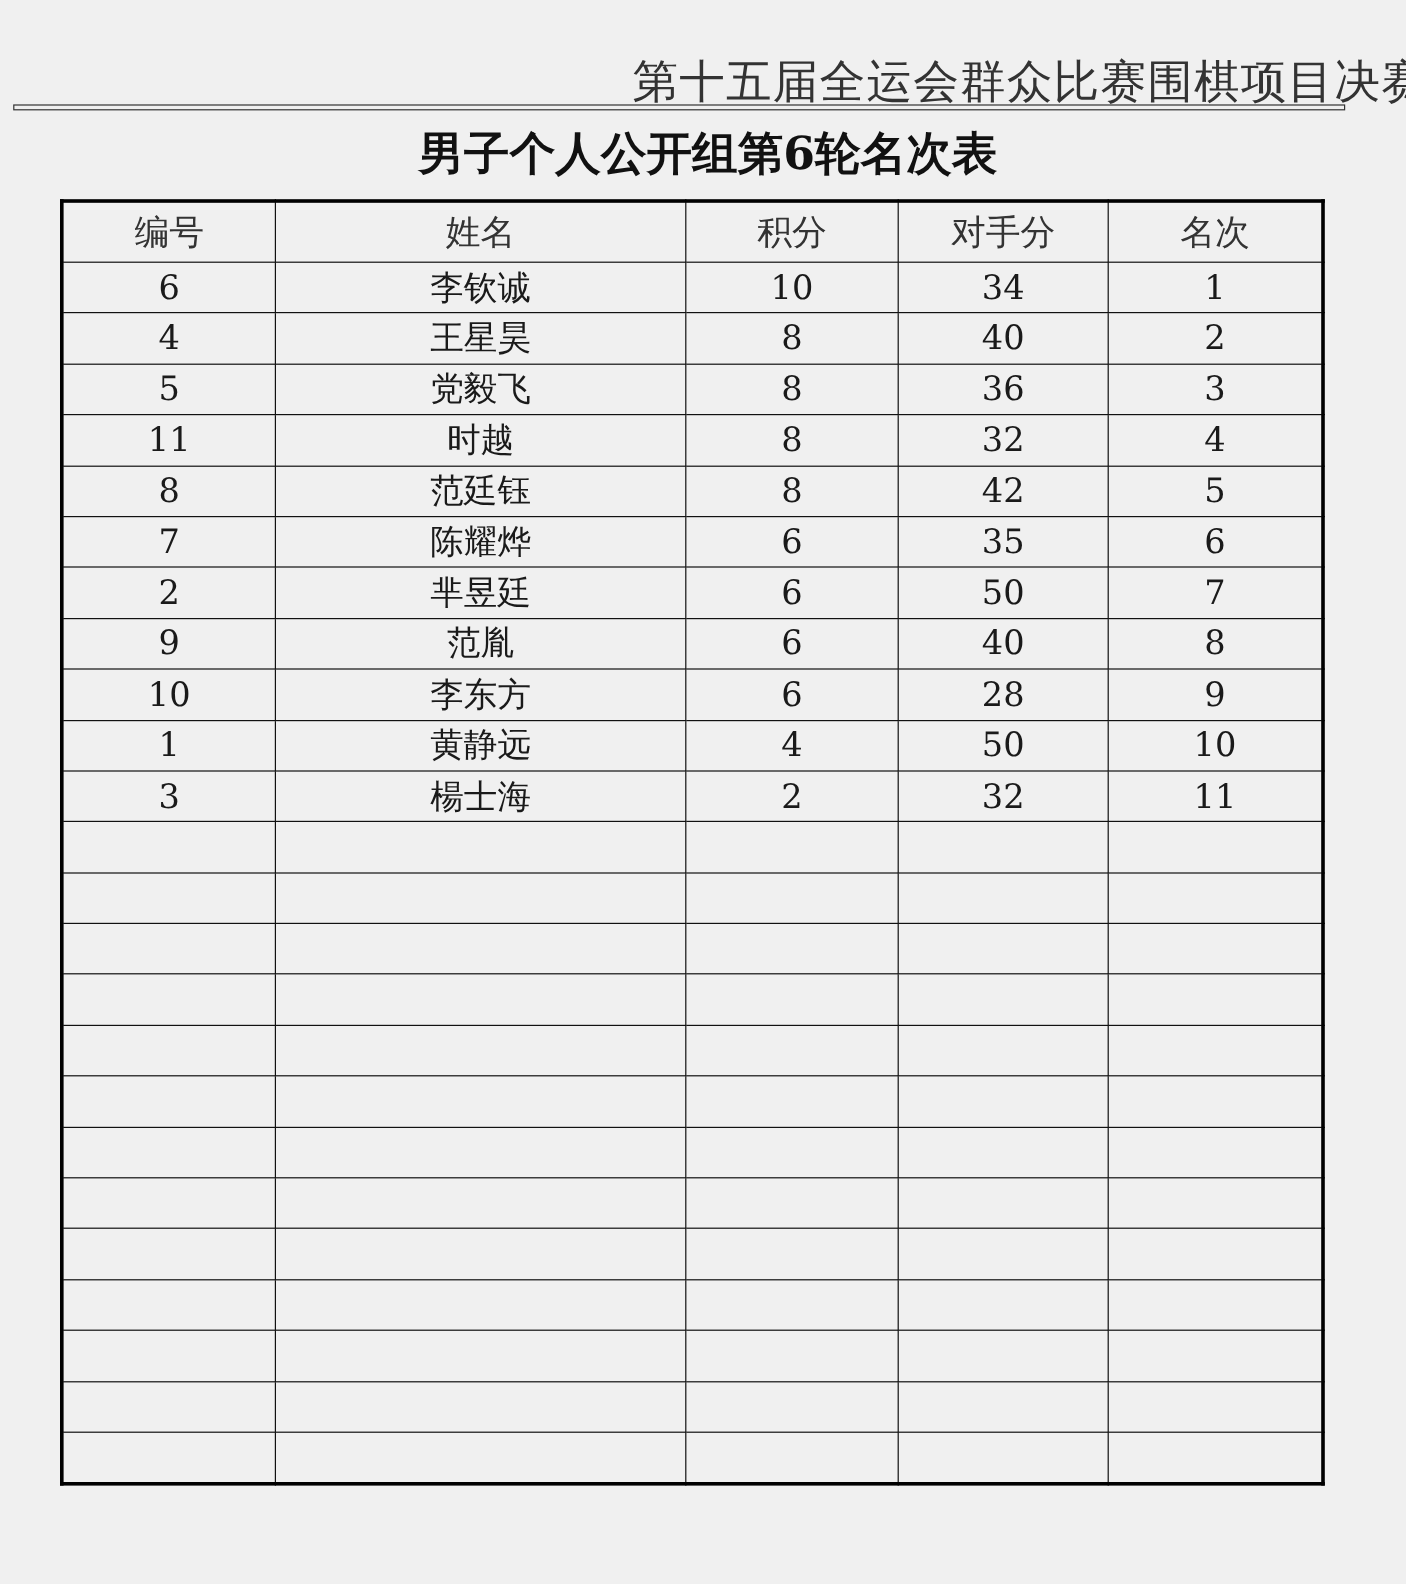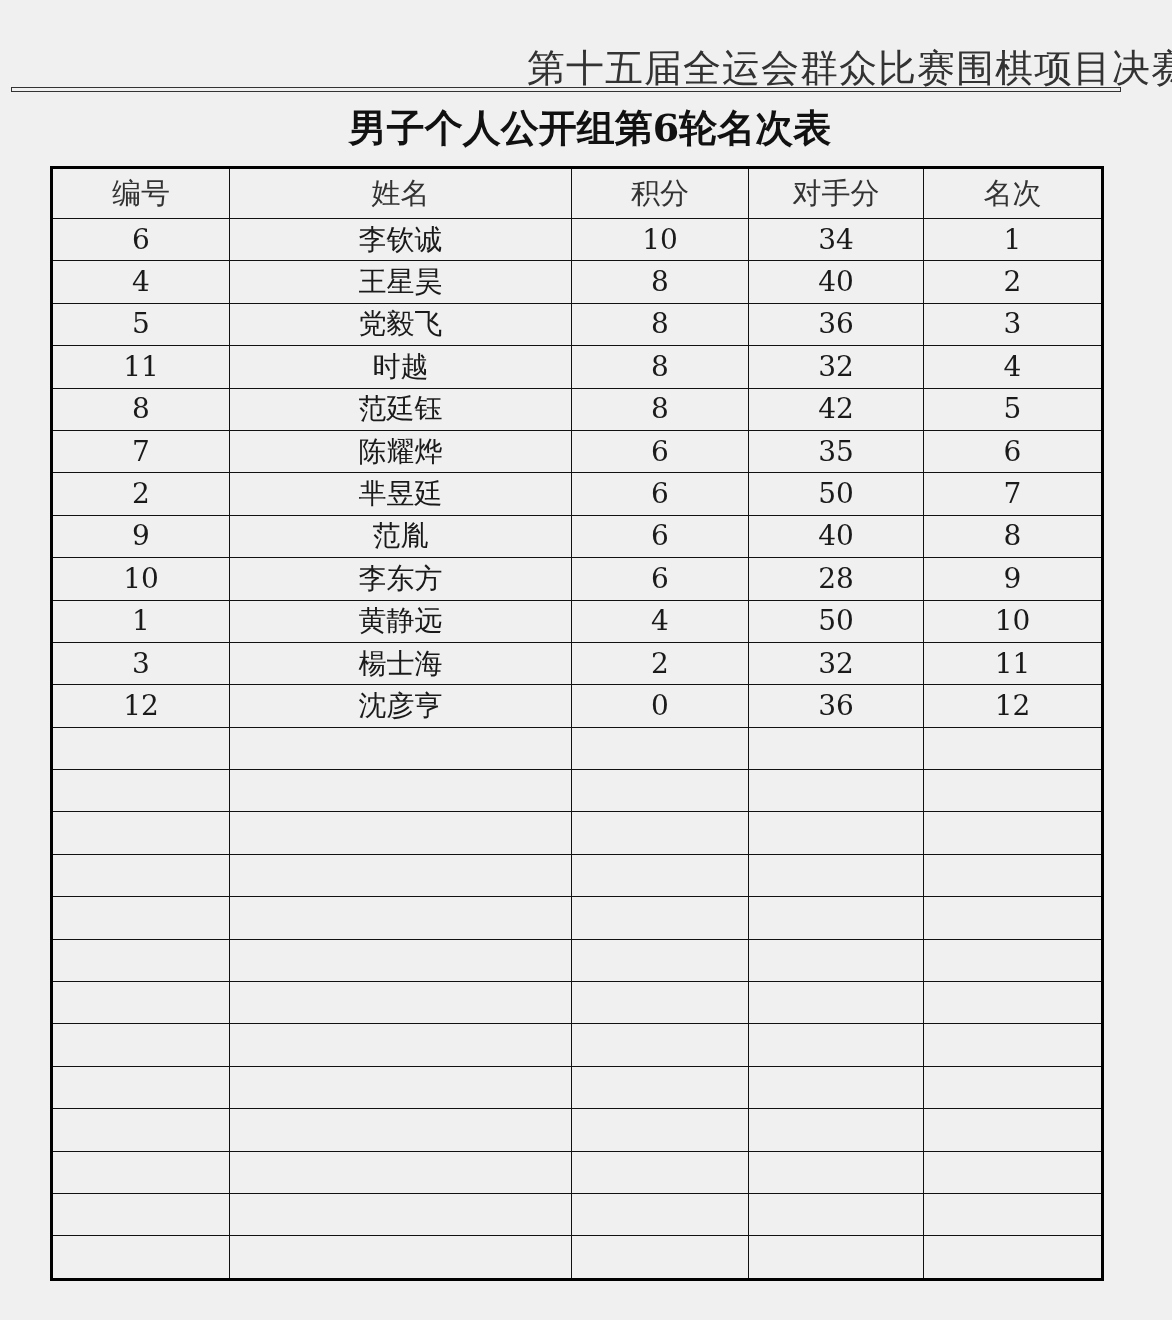--- a/index.html
+++ b/index.html
@@ -135,13 +135,6 @@
         <td>11</td>
       </tr>
       <tr>
-        <td>12</td>
-        <td>沈彦亨</td>
-        <td>0</td>
-        <td>36</td>
-        <td>12</td>
-      </tr>
-      <tr>
         <td></td>
         <td></td>
         <td></td>

